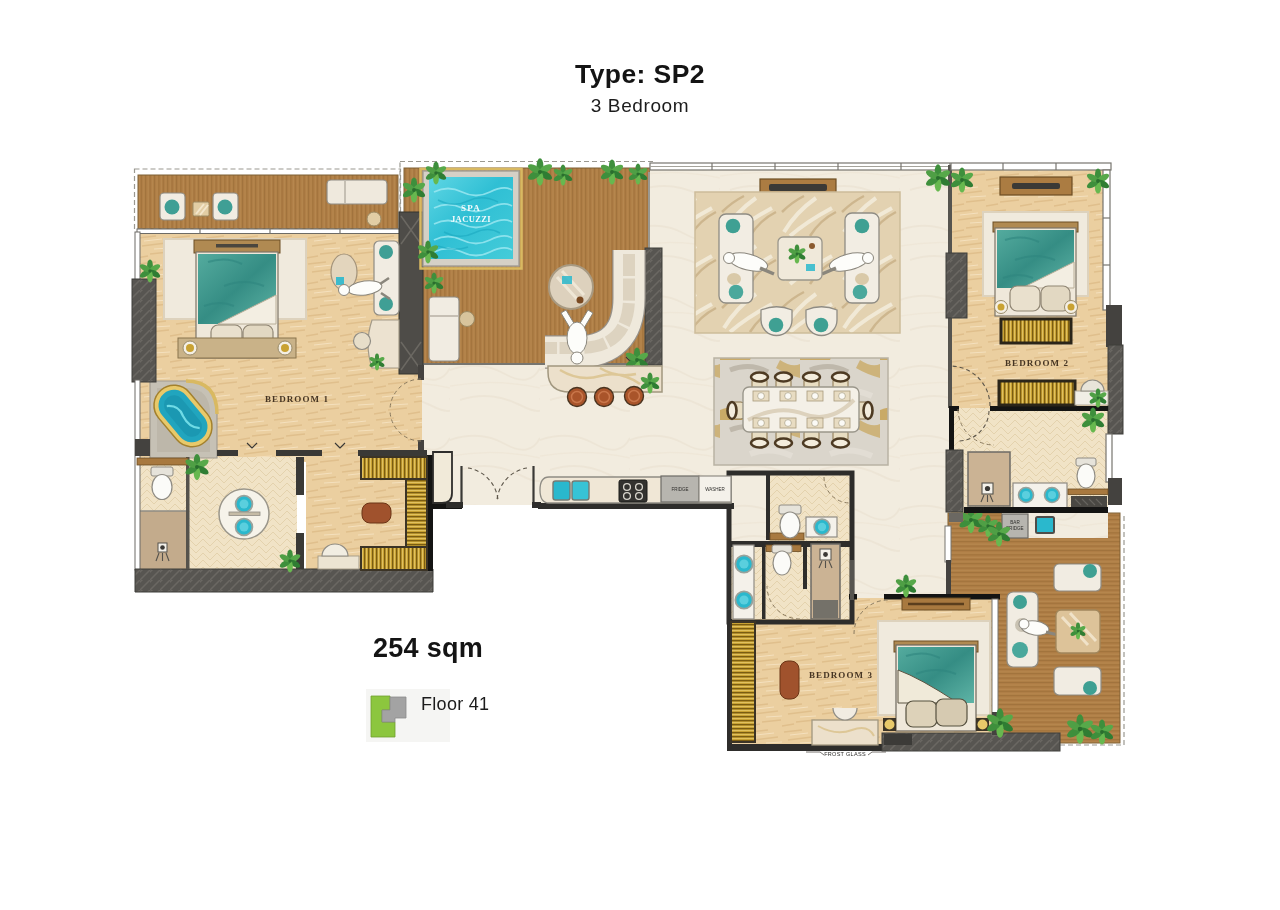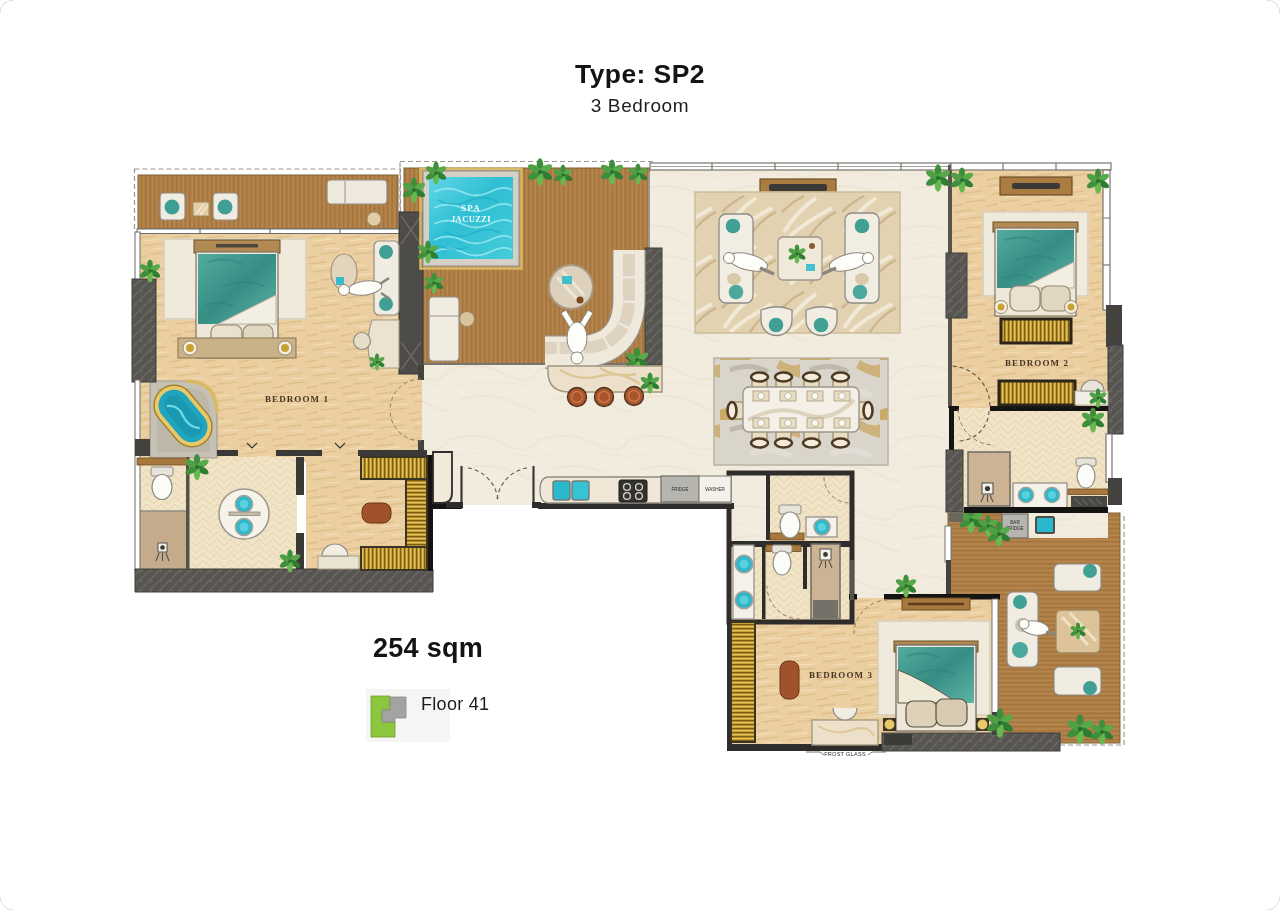--- a/index.html
+++ b/index.html
@@ -3,7 +3,7 @@
 <meta charset="utf-8">
 <style>
   html,body{margin:0;padding:0;background:#ffffff;}
-  #page{width:1280px;height:910px;position:relative;background:#15803d;overflow:hidden;border-radius:14px;}
+  #page{width:1280px;height:910px;position:relative;background:#15803d;overflow:hidden;}
   svg{display:block;}
   text{font-family:"Liberation Sans",sans-serif;}
   .serif{font-family:"Liberation Serif",serif;}

